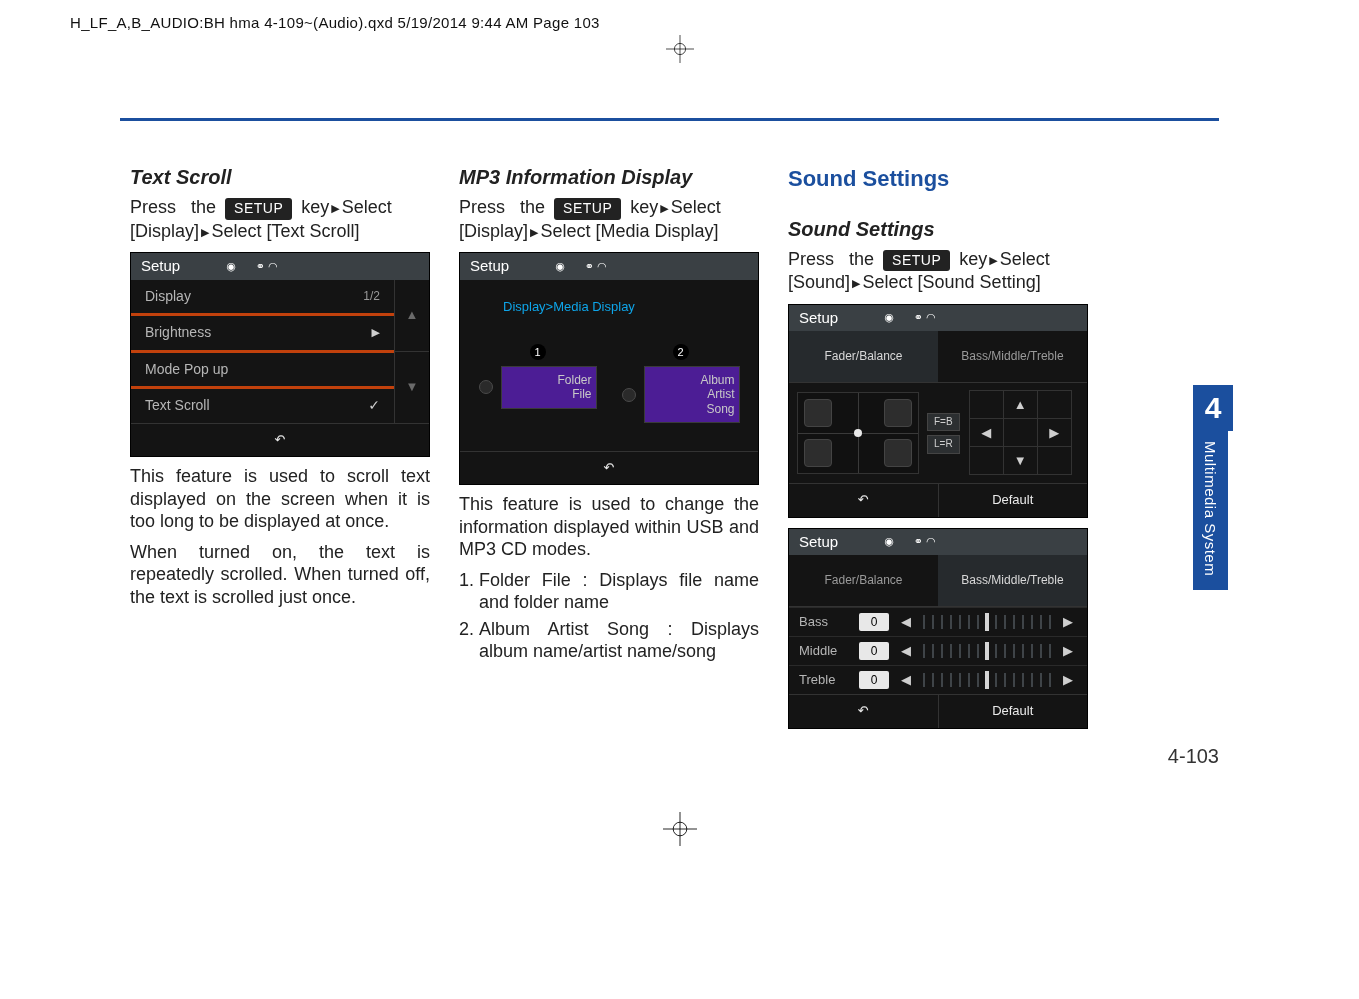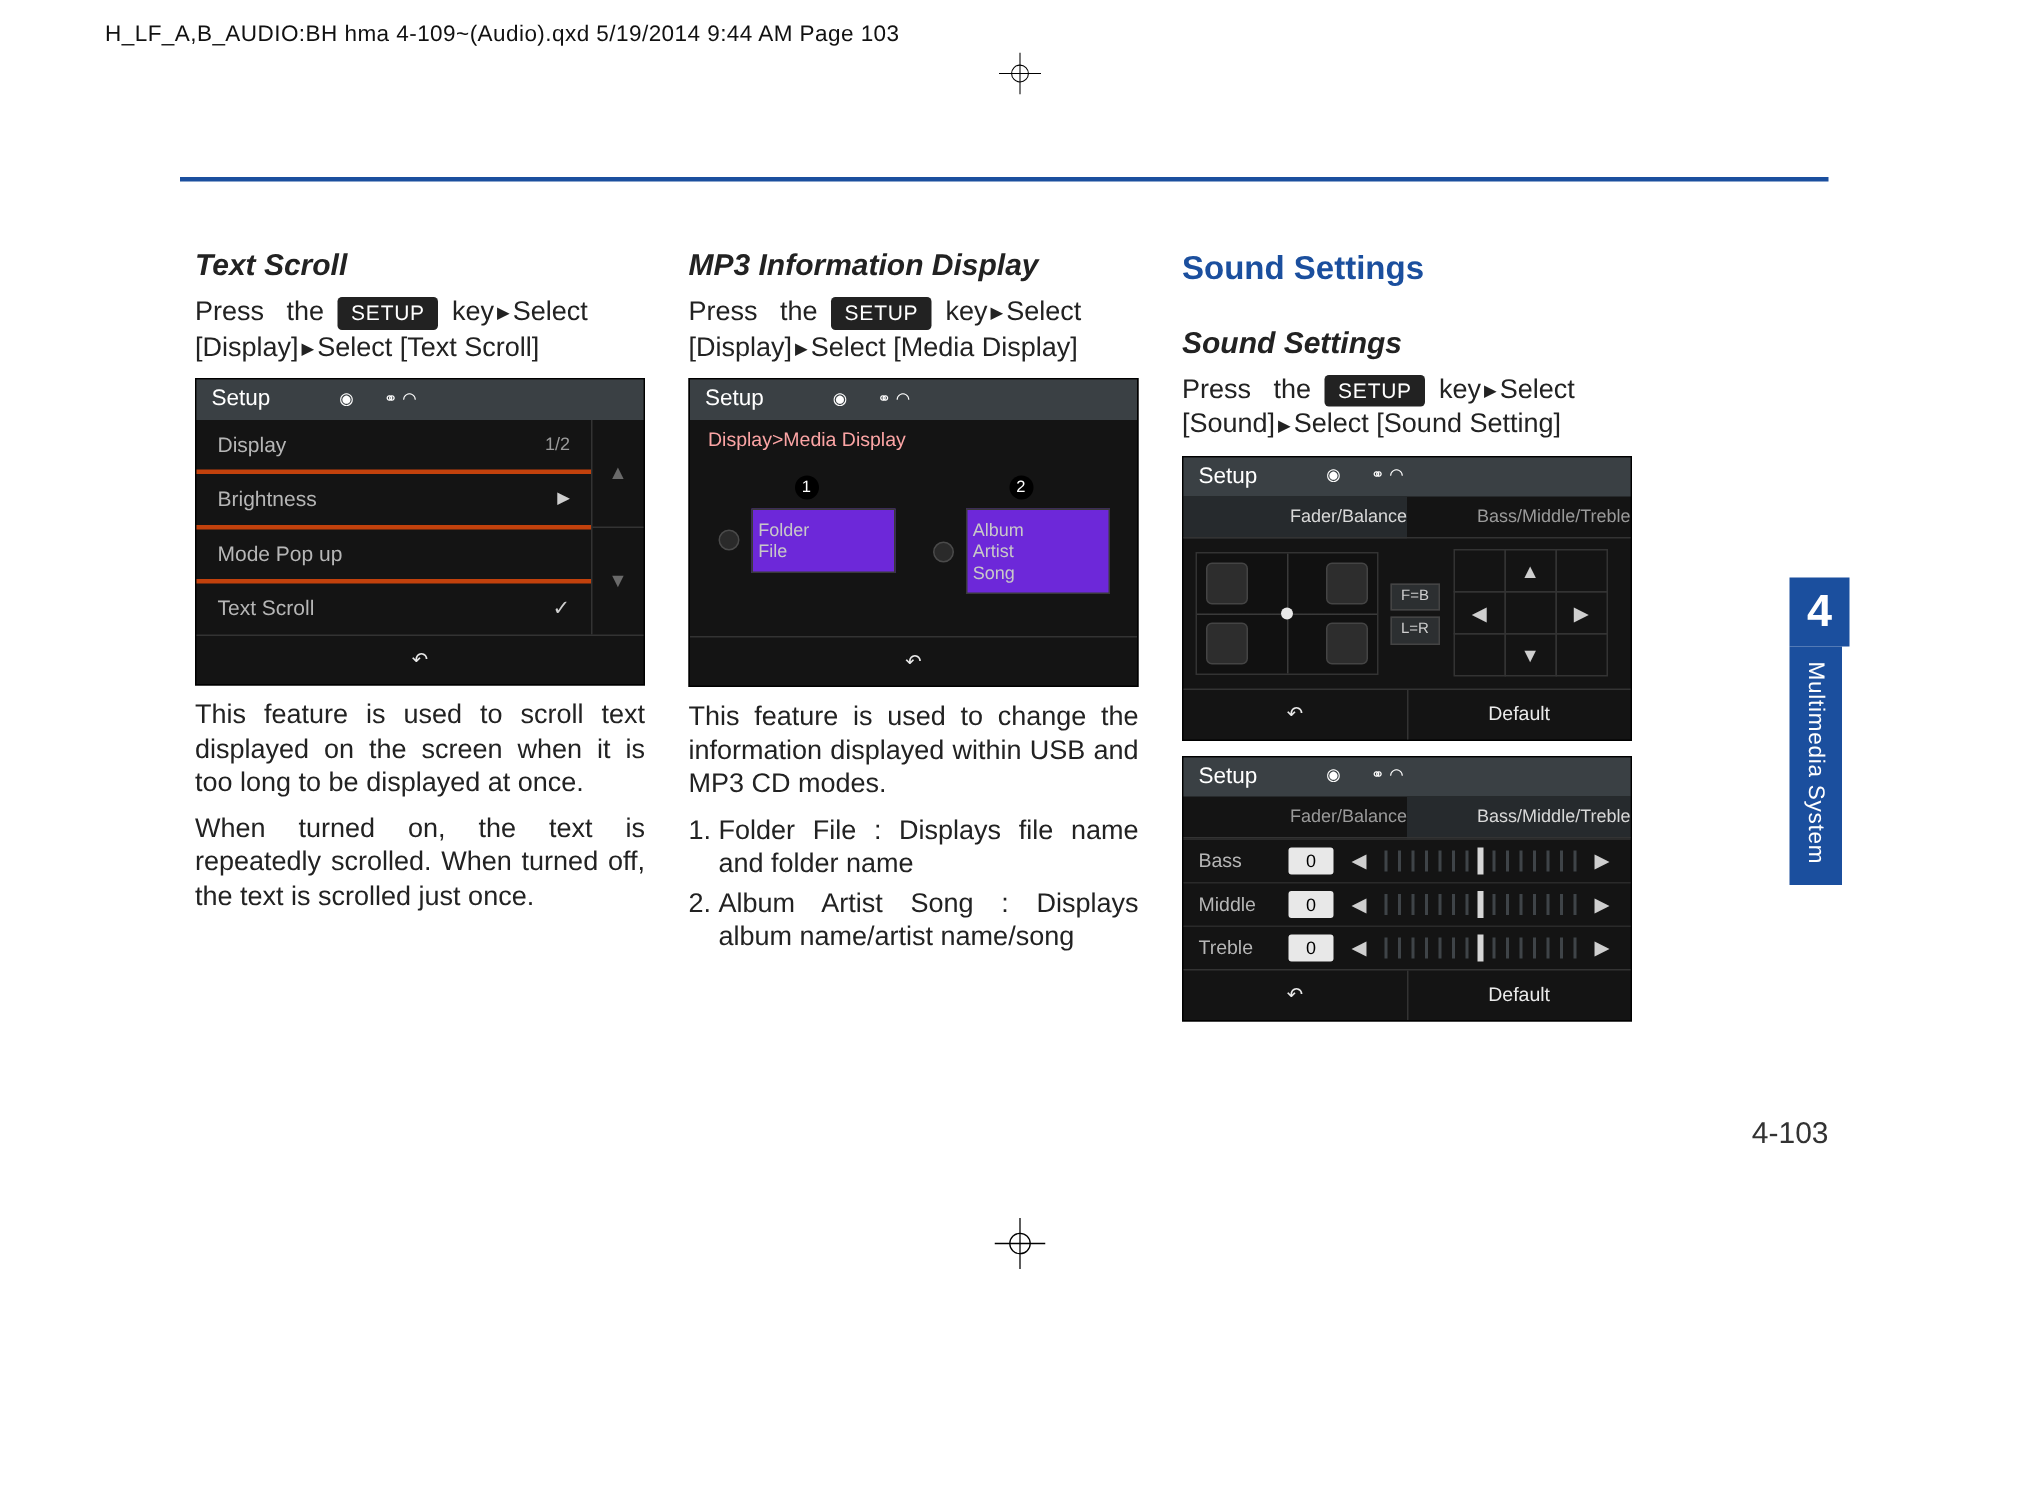--- a/index.html
+++ b/index.html
@@ -95,9 +95,10 @@
   }
   .sc-icons { display: flex; gap: 20px; font-size: 11px; }
   .sc-sub {
-    padding: 5px 12px;
-    color: #fca5a5;
+    padding: 19px 12px;
+    color: #0ea5e9;
     font-size: 13px;
+    margin-left: 31px;
   }
   .sc-body { display: flex; }
   .sc-list { flex: 1; }

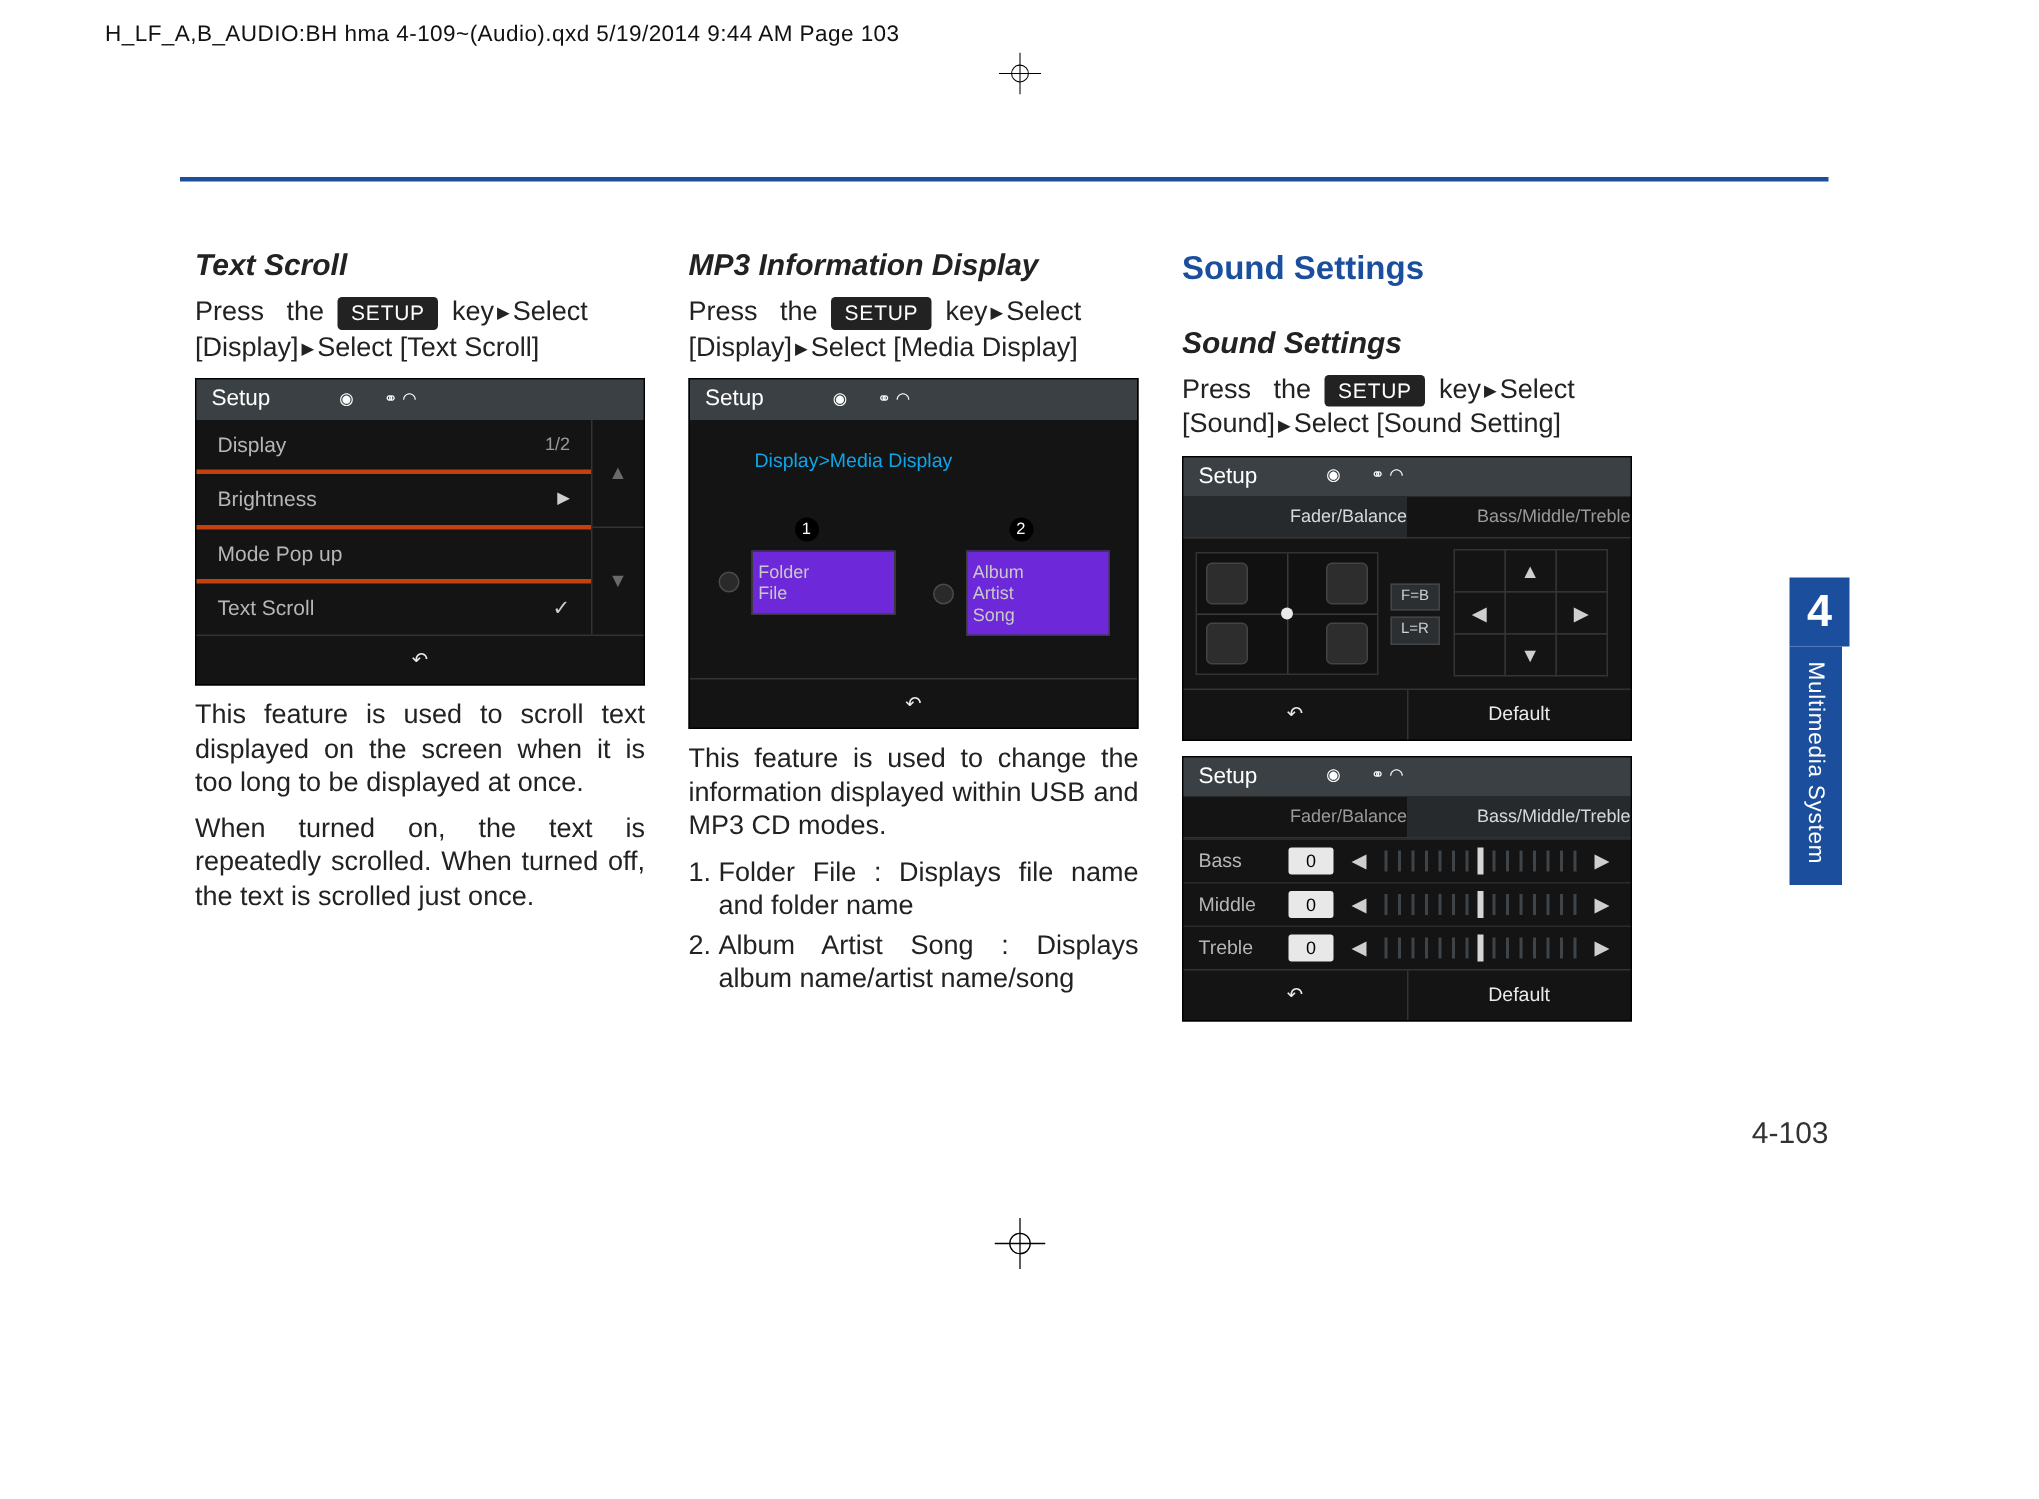--- a/index.html
+++ b/index.html
@@ -175,7 +175,7 @@
     font-size:12px; line-height:1.2; color:#c8c8c8; text-align:left;
   }
   .fb-tabs { display:flex; }
-  .fb-tab { flex:1; text-align:right; padding:6px 0; font-size:12px; color:#9a9a9a; border-bottom:1px solid #333;}
+  .fb-tab { flex:1; text-align:center; padding:18px 0; font-size:12px; color:#9a9a9a; border-bottom:1px solid #333;}
   .fb-tab.active { background:#262a2d; color:#d8d8d8; }
   .fb-grid { display:flex; padding:8px; gap:6px; align-items:center; }
   .fb-canvas {

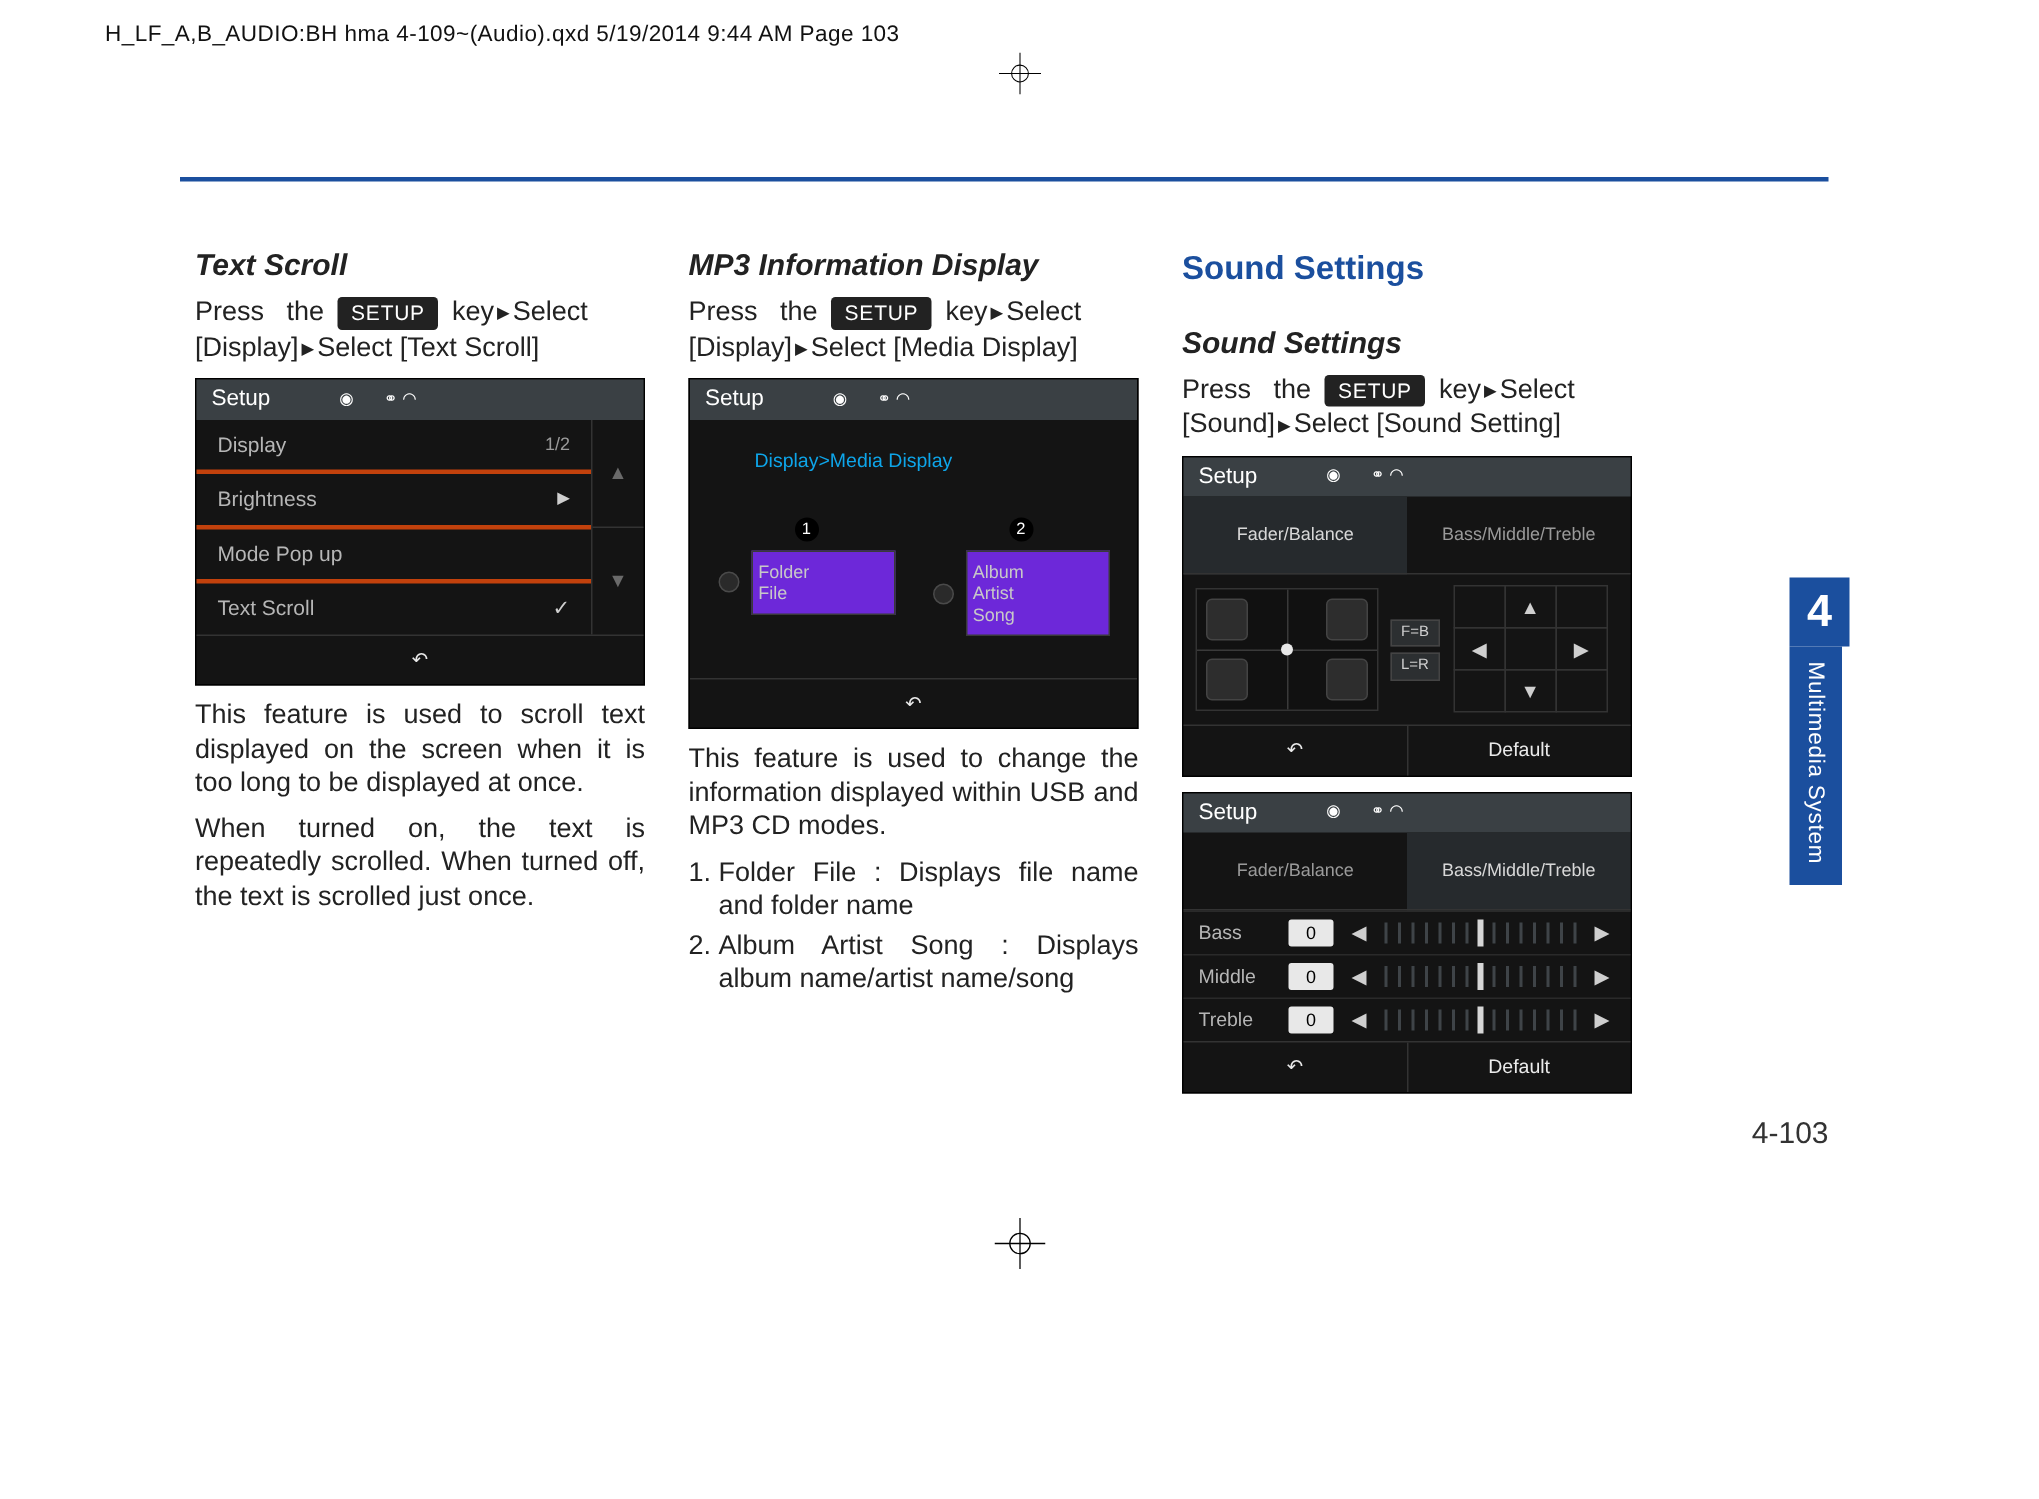--- a/index.html
+++ b/index.html
@@ -171,8 +171,8 @@
     display: inline-block;
   }
   .mp3-txt {
-    background:#6d28d9; width:86px; padding:6px 4px; border:1px solid #3a3a3a;
-    font-size:12px; line-height:1.2; color:#c8c8c8; text-align:left;
+    background:#4c1d95; width:86px; padding:6px 4px; border:1px solid #3a3a3a;
+    font-size:12px; line-height:1.2; color:#c8c8c8; text-align:right;
   }
   .fb-tabs { display:flex; }
   .fb-tab { flex:1; text-align:center; padding:18px 0; font-size:12px; color:#9a9a9a; border-bottom:1px solid #333;}

